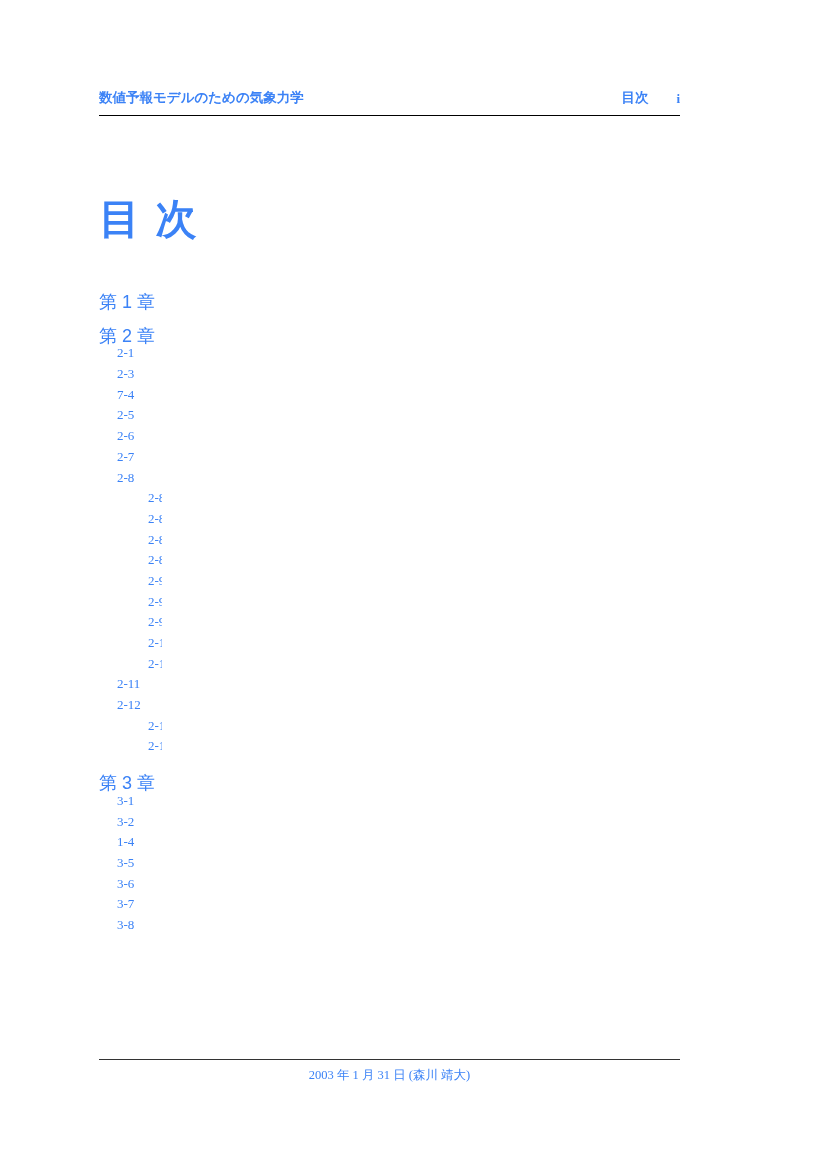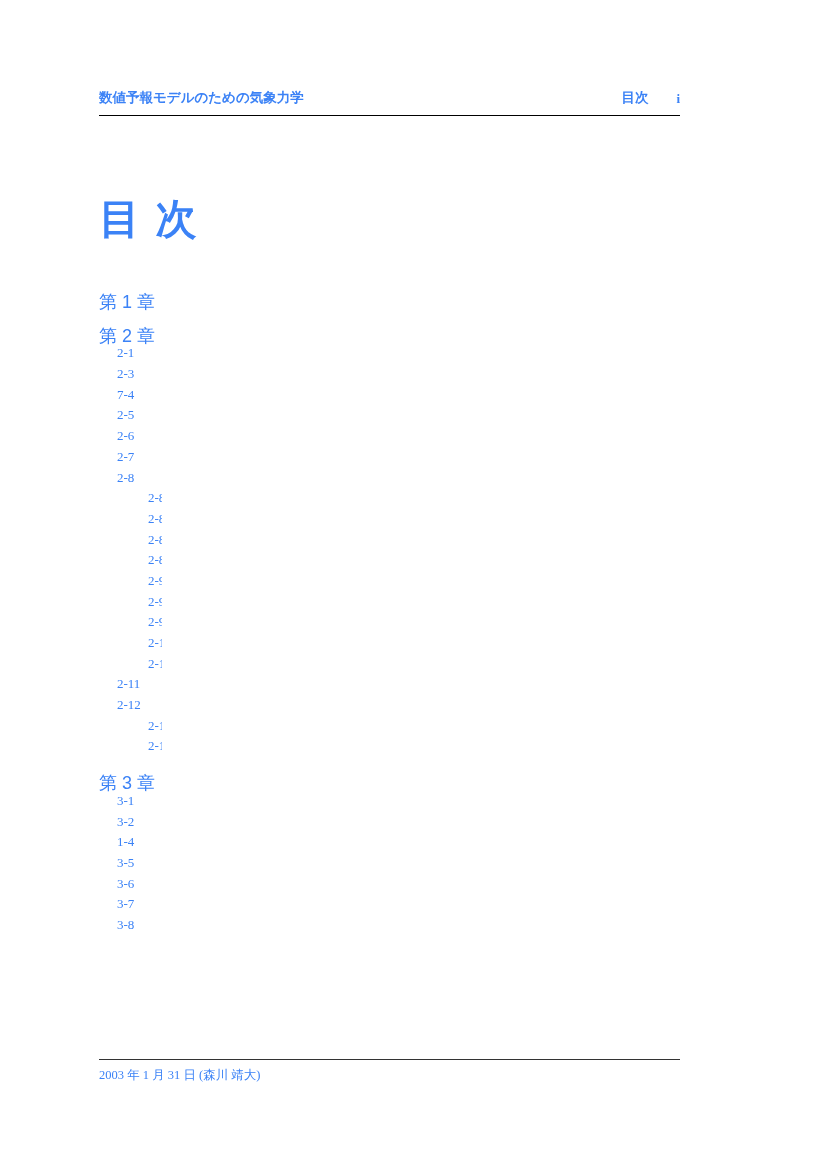--- a/index.html
+++ b/index.html
@@ -105,7 +105,7 @@
     top: 1059px;
     border-top: 1px solid #333333;
     padding-top: 7px;
-    text-align: left;
+    text-align: center;
     font-size: 12.5px;
   }
 </style>

